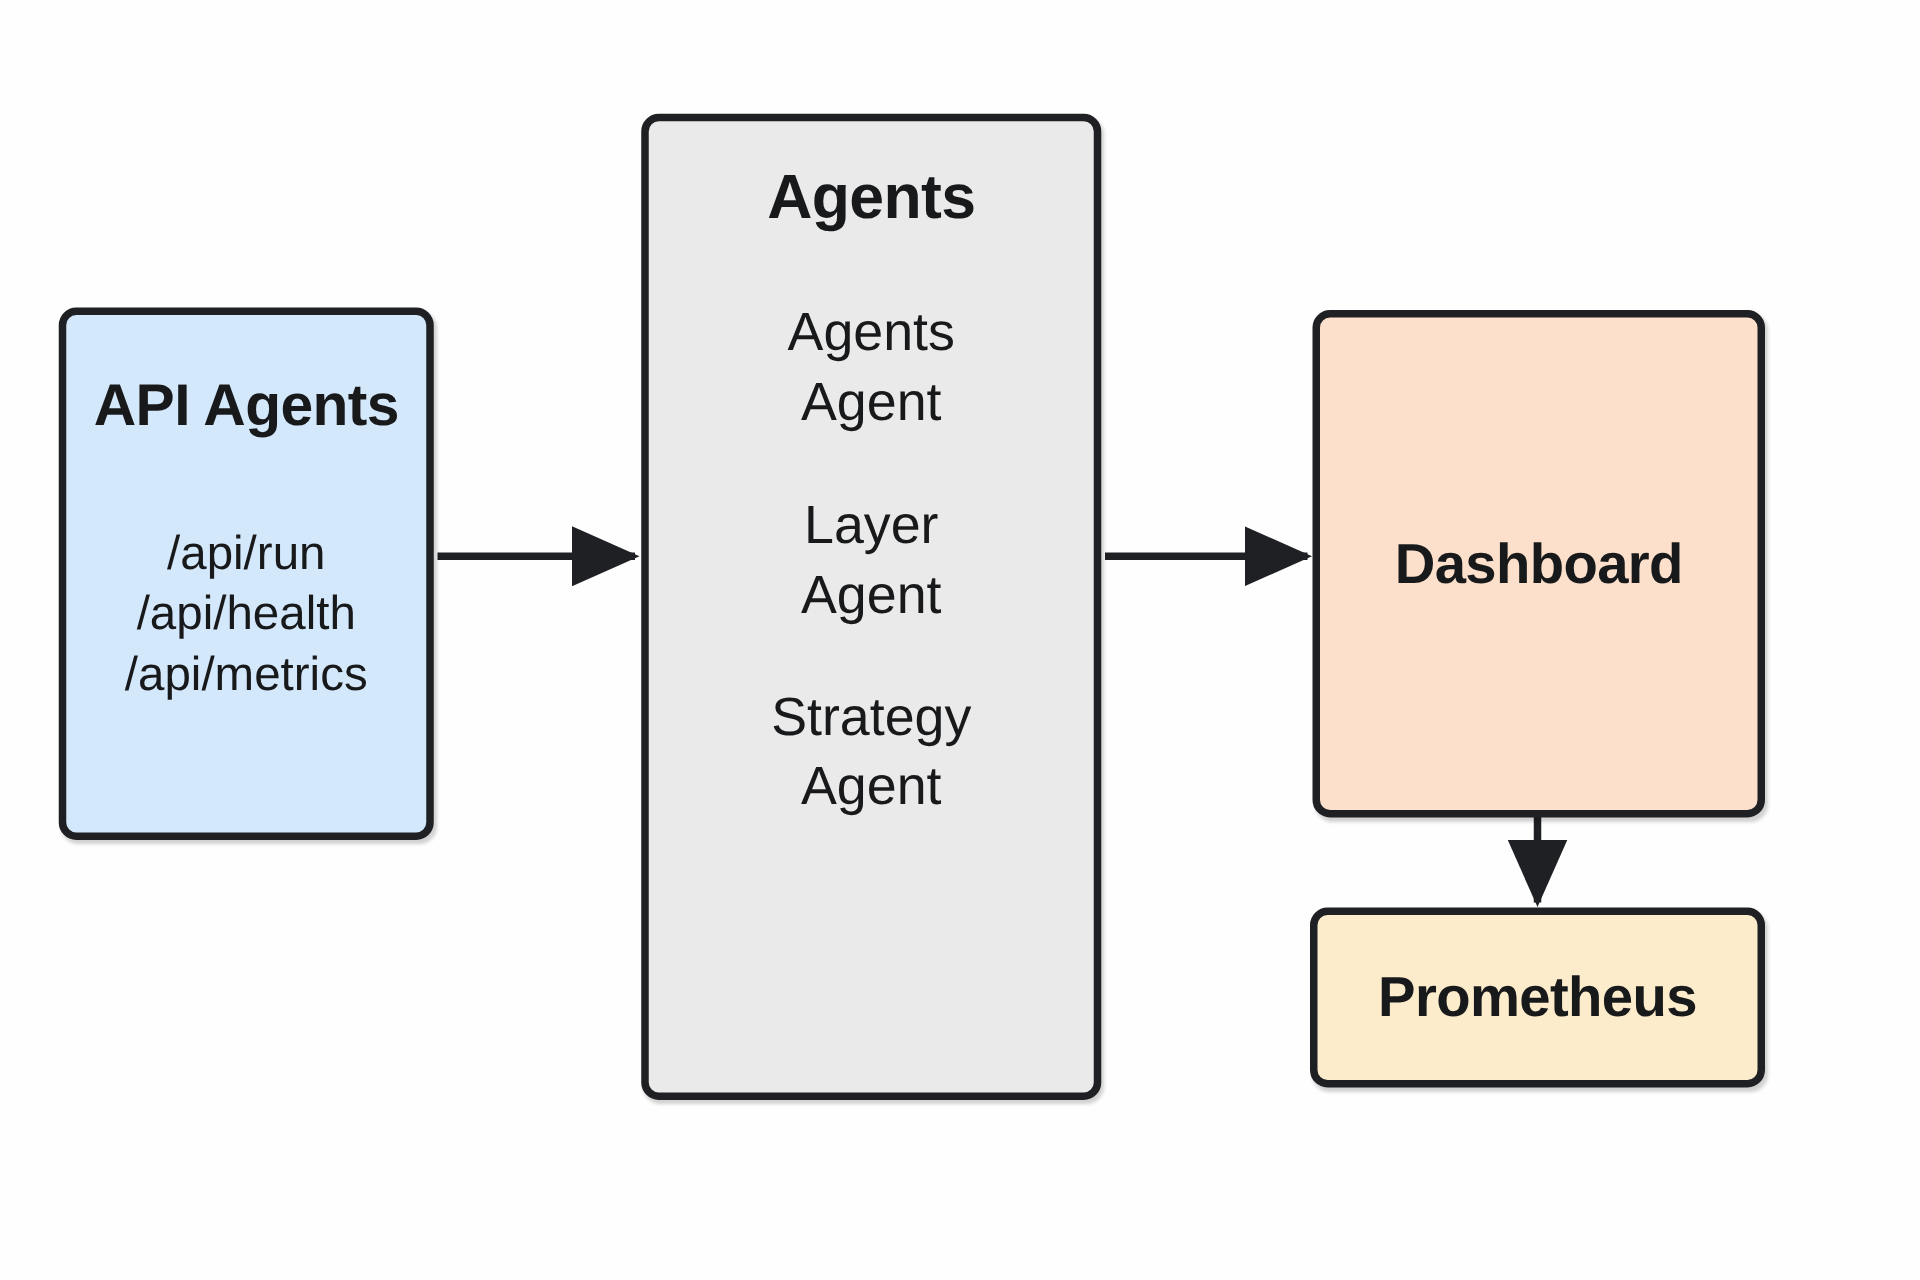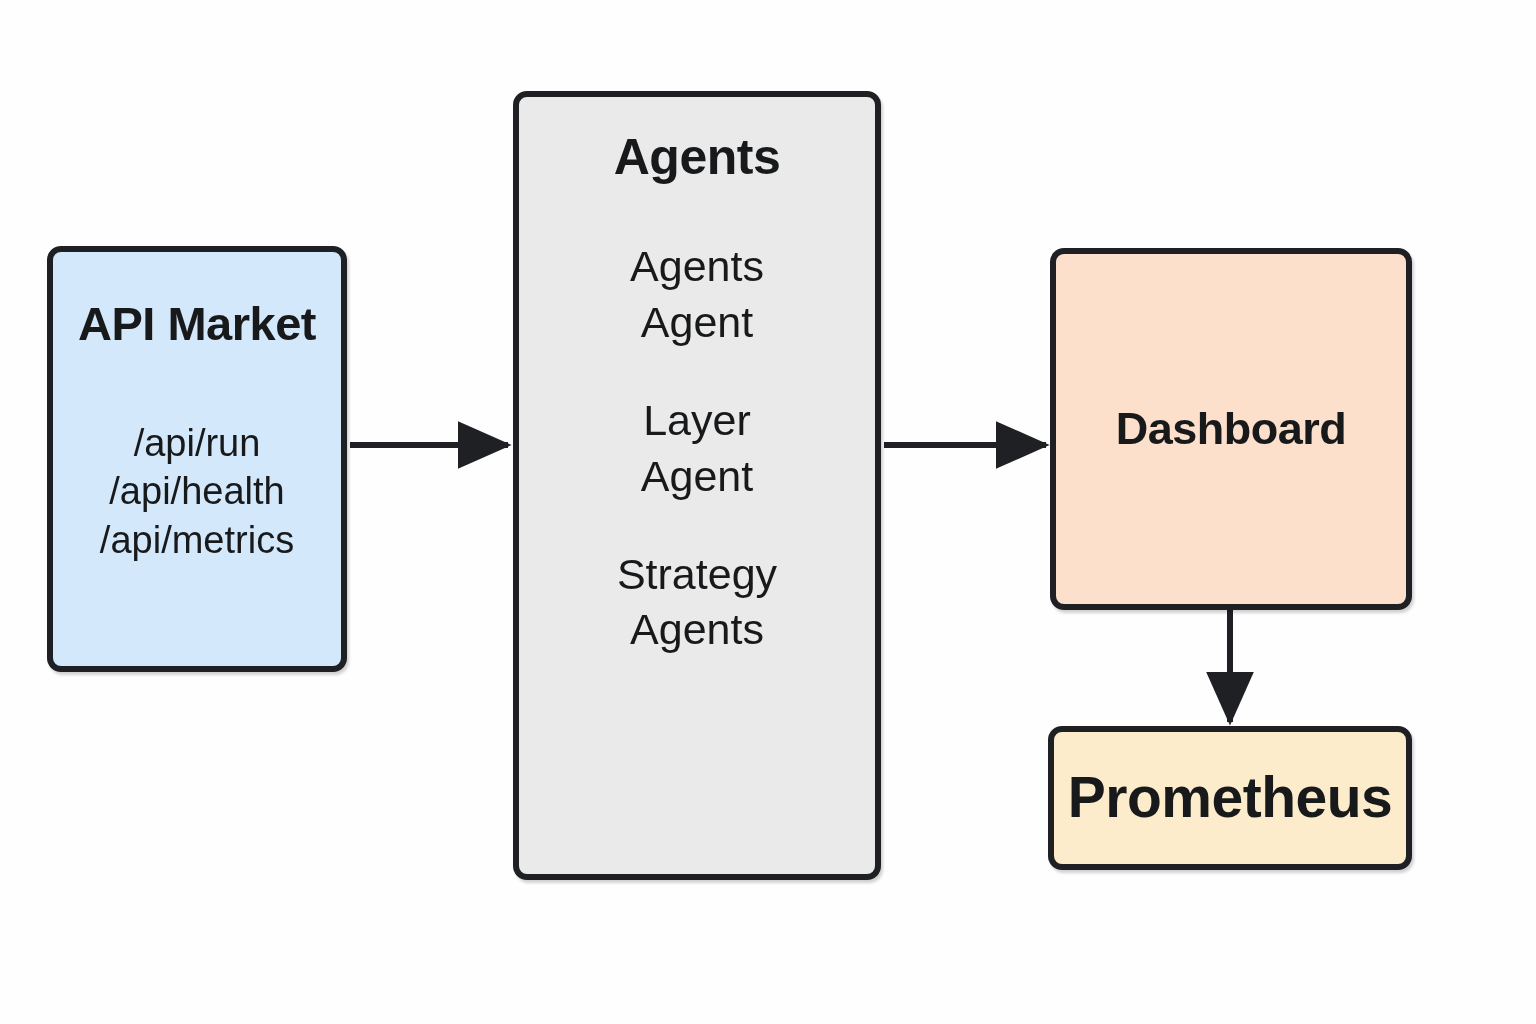--- a/index.html
+++ b/index.html
@@ -138,7 +138,7 @@
   </svg>
 
   <div class="node" id="api-layer">
-    <div class="title">API Market</div>
+    <div class="title">API Agents</div>
     <div class="endpoints" style="white-space: pre-line;">/api/run
 /api/health
 /api/metrics</div>

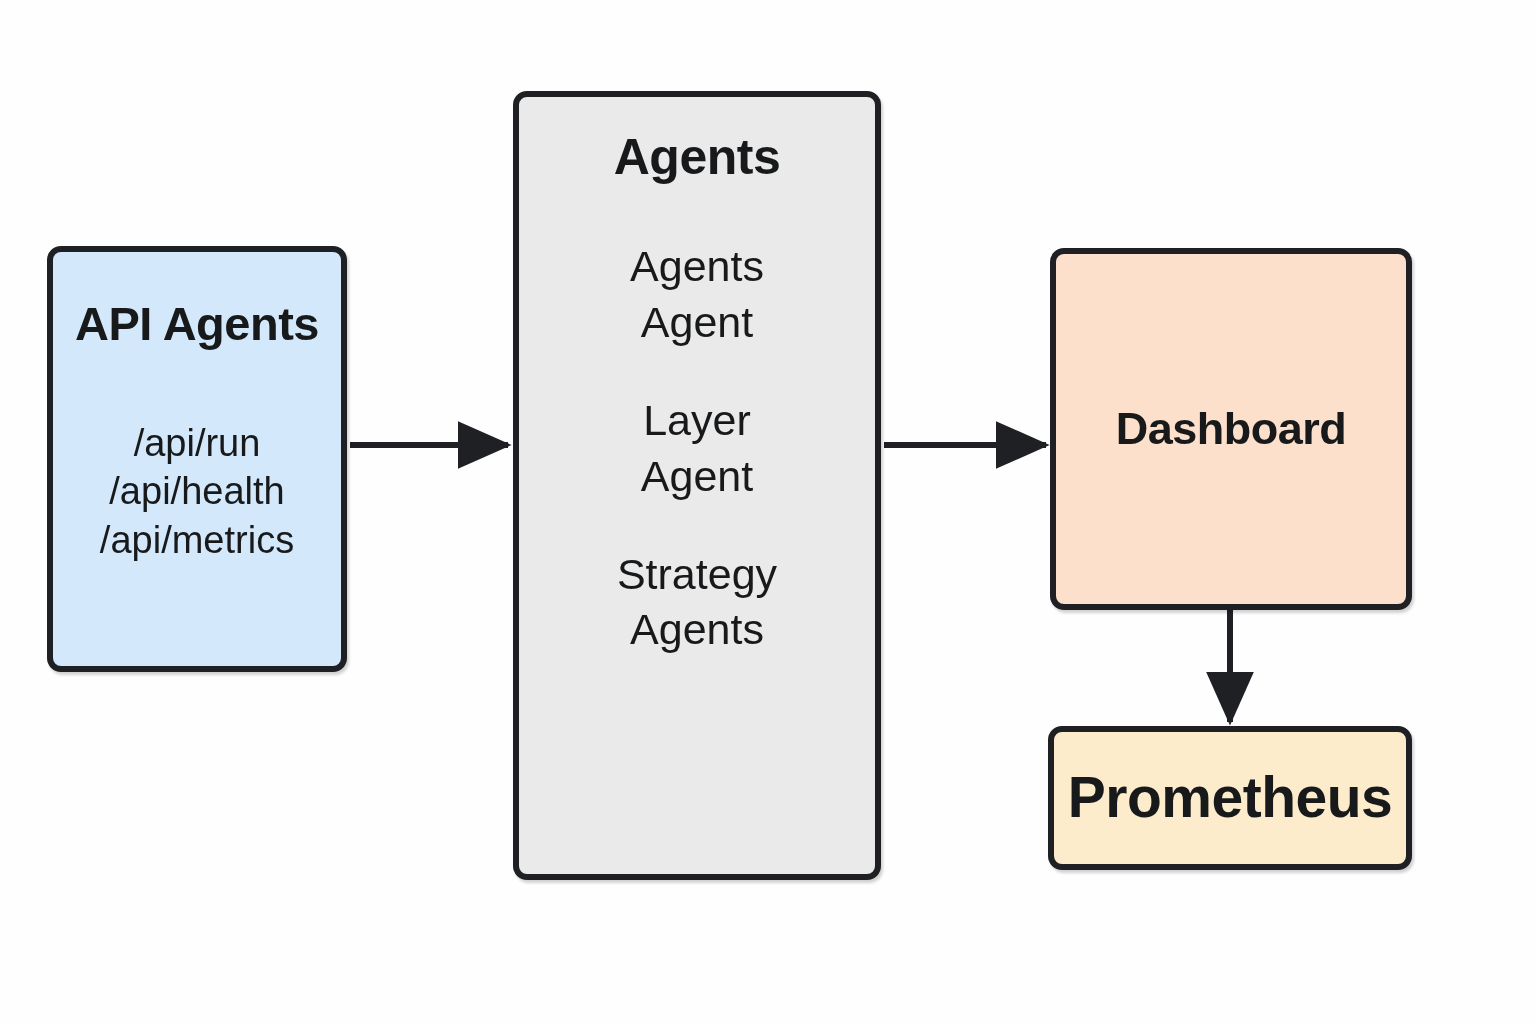--- a/index.html
+++ b/index.html
@@ -85,7 +85,7 @@
     left: 1050px;
     top: 248px;
     width: 362px;
-    height: 362px;
+    height: 406px;
     background: #fce0cb;
   }
   #dashboard .title {

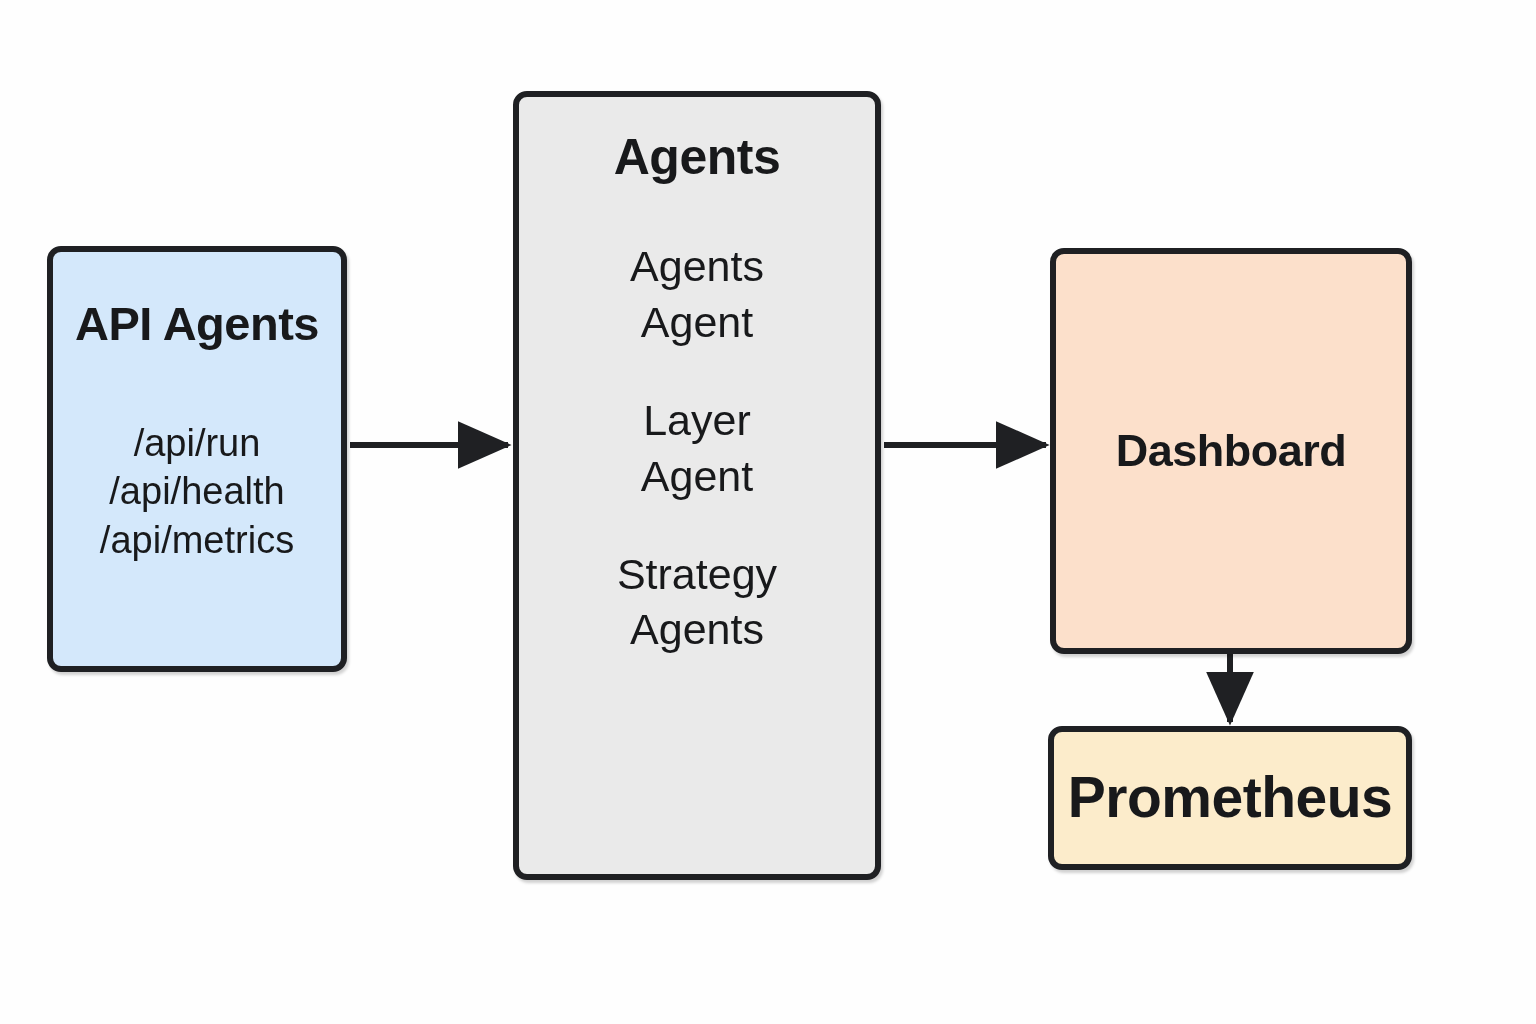--- a/index.html
+++ b/index.html
@@ -151,7 +151,7 @@
     <div class="agent" style="white-space: pre-line;">Layer
 Agent</div>
     <div class="agent" style="white-space: pre-line;">Strategy
-Agents</div>
+Agent</div>
   </div>
 
   <div class="node" id="dashboard">

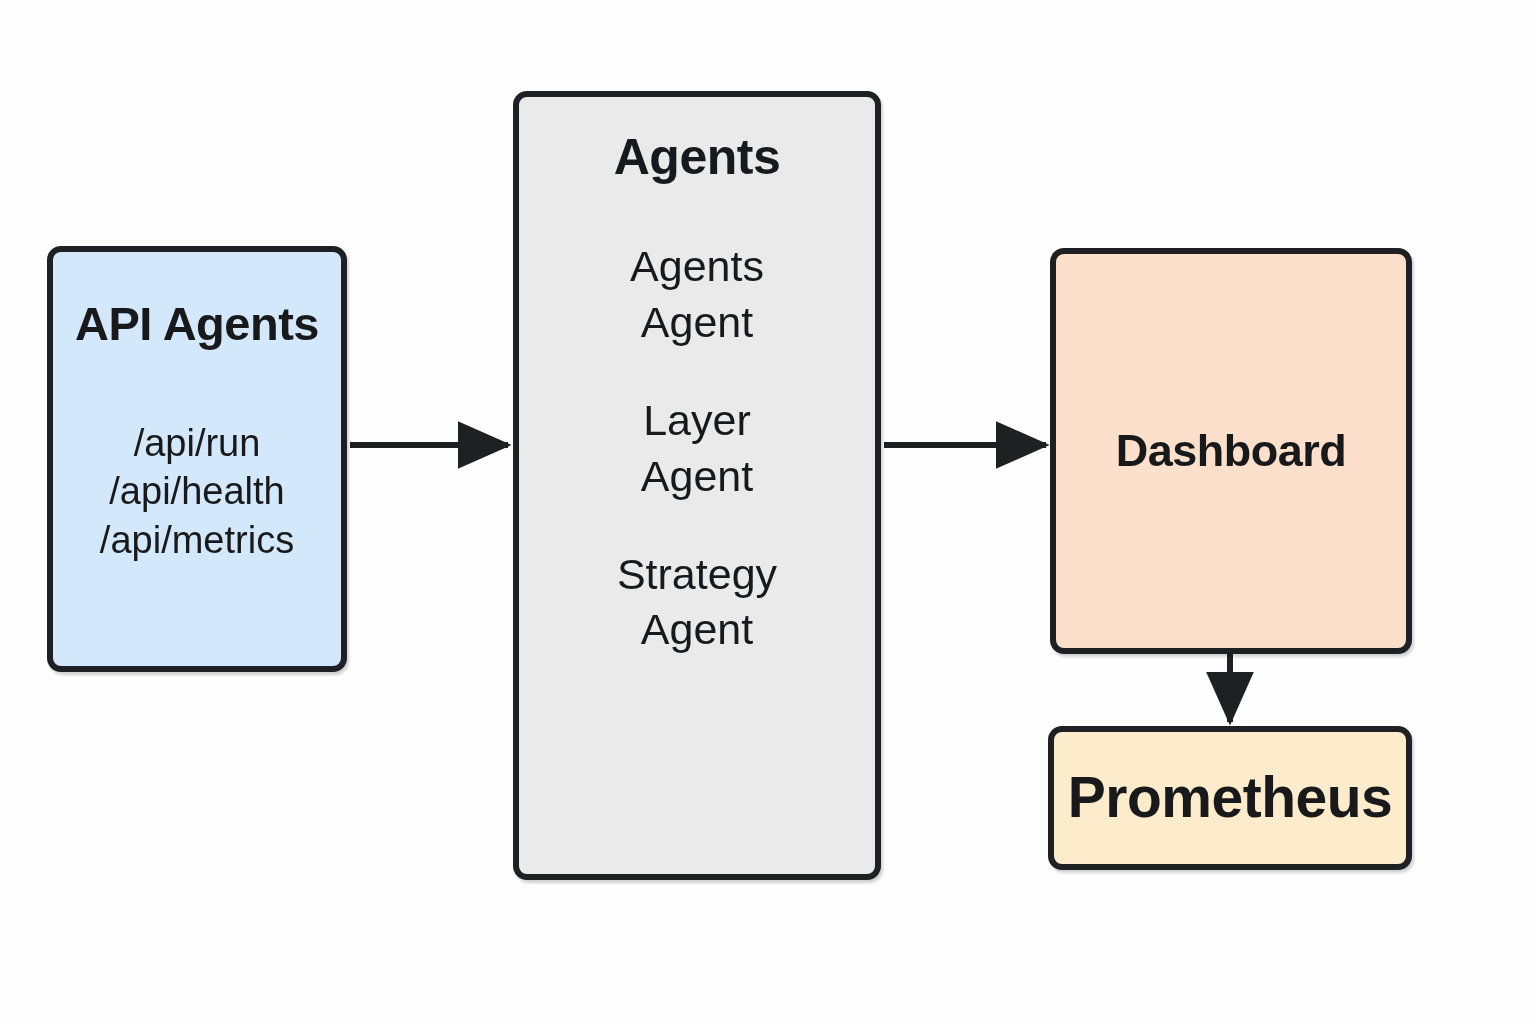--- a/index.html
+++ b/index.html
@@ -103,7 +103,7 @@
     background: #fceccb;
   }
   #prometheus .title {
-    font-size: 57px;
+    font-size: 45px;
     font-weight: bold;
     letter-spacing: -0.5px;
   }

